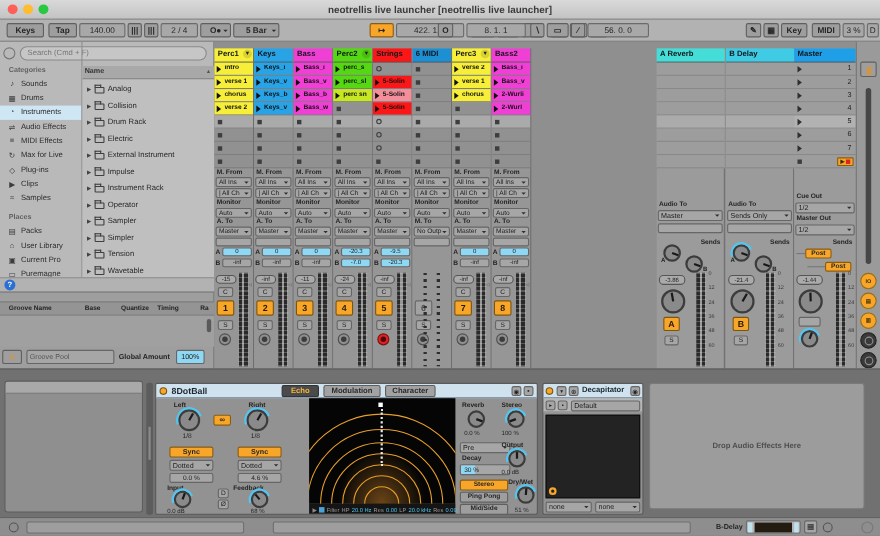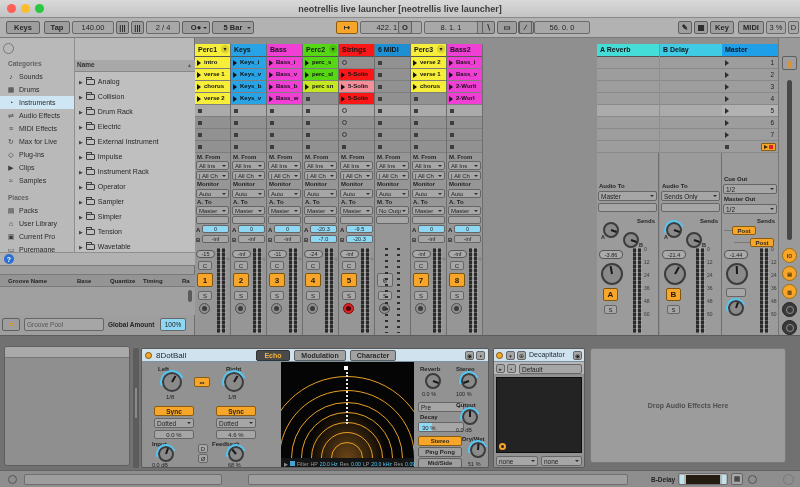--- a/index.html
+++ b/index.html
@@ -116,6 +116,7 @@
     </div>
   <div id="browser">
       <div class="ring" style="position: absolute; left: 3px; top: 5px; width: 11px; height: 11px; border-color: rgb(119, 119, 119);"></div>
+      <input class="search" placeholder="Search (Cmd + F)" style="position: absolute; left: 18px; top: 4px; width: 170px; height: 13px;">
       <div class="seclbl" style="position: absolute; left: 8px; top: 22px;">Categories</div>
       <div class="brow" style="position: absolute; left: 0px; top: 32px; width: 74px; height: 13px;">
         <span class="bicon">♪</span>

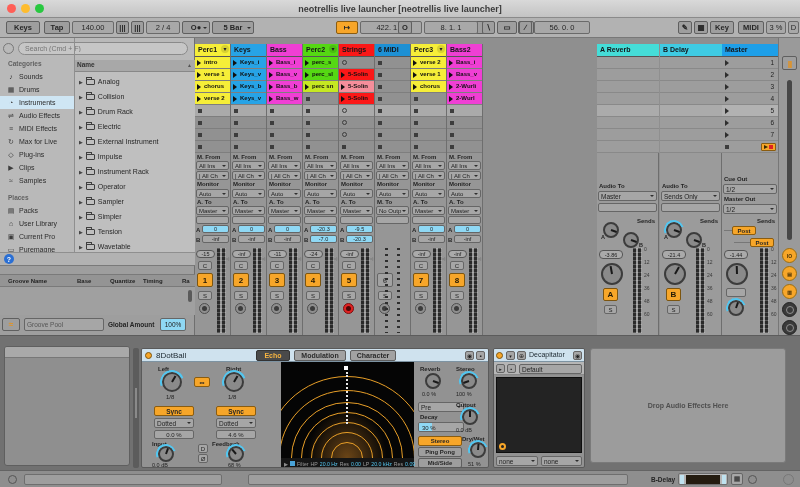--- a/index.html
+++ b/index.html
@@ -64,7 +64,7 @@
 .tab.act{background:#4a4a4a;color:#f7b540;border-color:#333}
 .devbox{background:#929292;border:1px solid #5a5a5a;border-radius:2px;overflow:hidden}
 .devtitle{background:#cfe2ee;border-bottom:1px solid #7d93a2}
-.dtxt{font-size:8px;font-weight:normal;color:#1c2830;white-space:nowrap}
+.dtxt{font-size:8px;font-weight:bold;color:#1c2830;white-space:nowrap}
 .led{border-radius:50%;background:#f7a629;border:1px solid #7c5510}
 .earc{border:1.5px solid #e89f28;border-radius:50%}
 .togg{border-radius:50%;display:flex;align-items:center;justify-content:center;font-size:5px;font-weight:bold}

